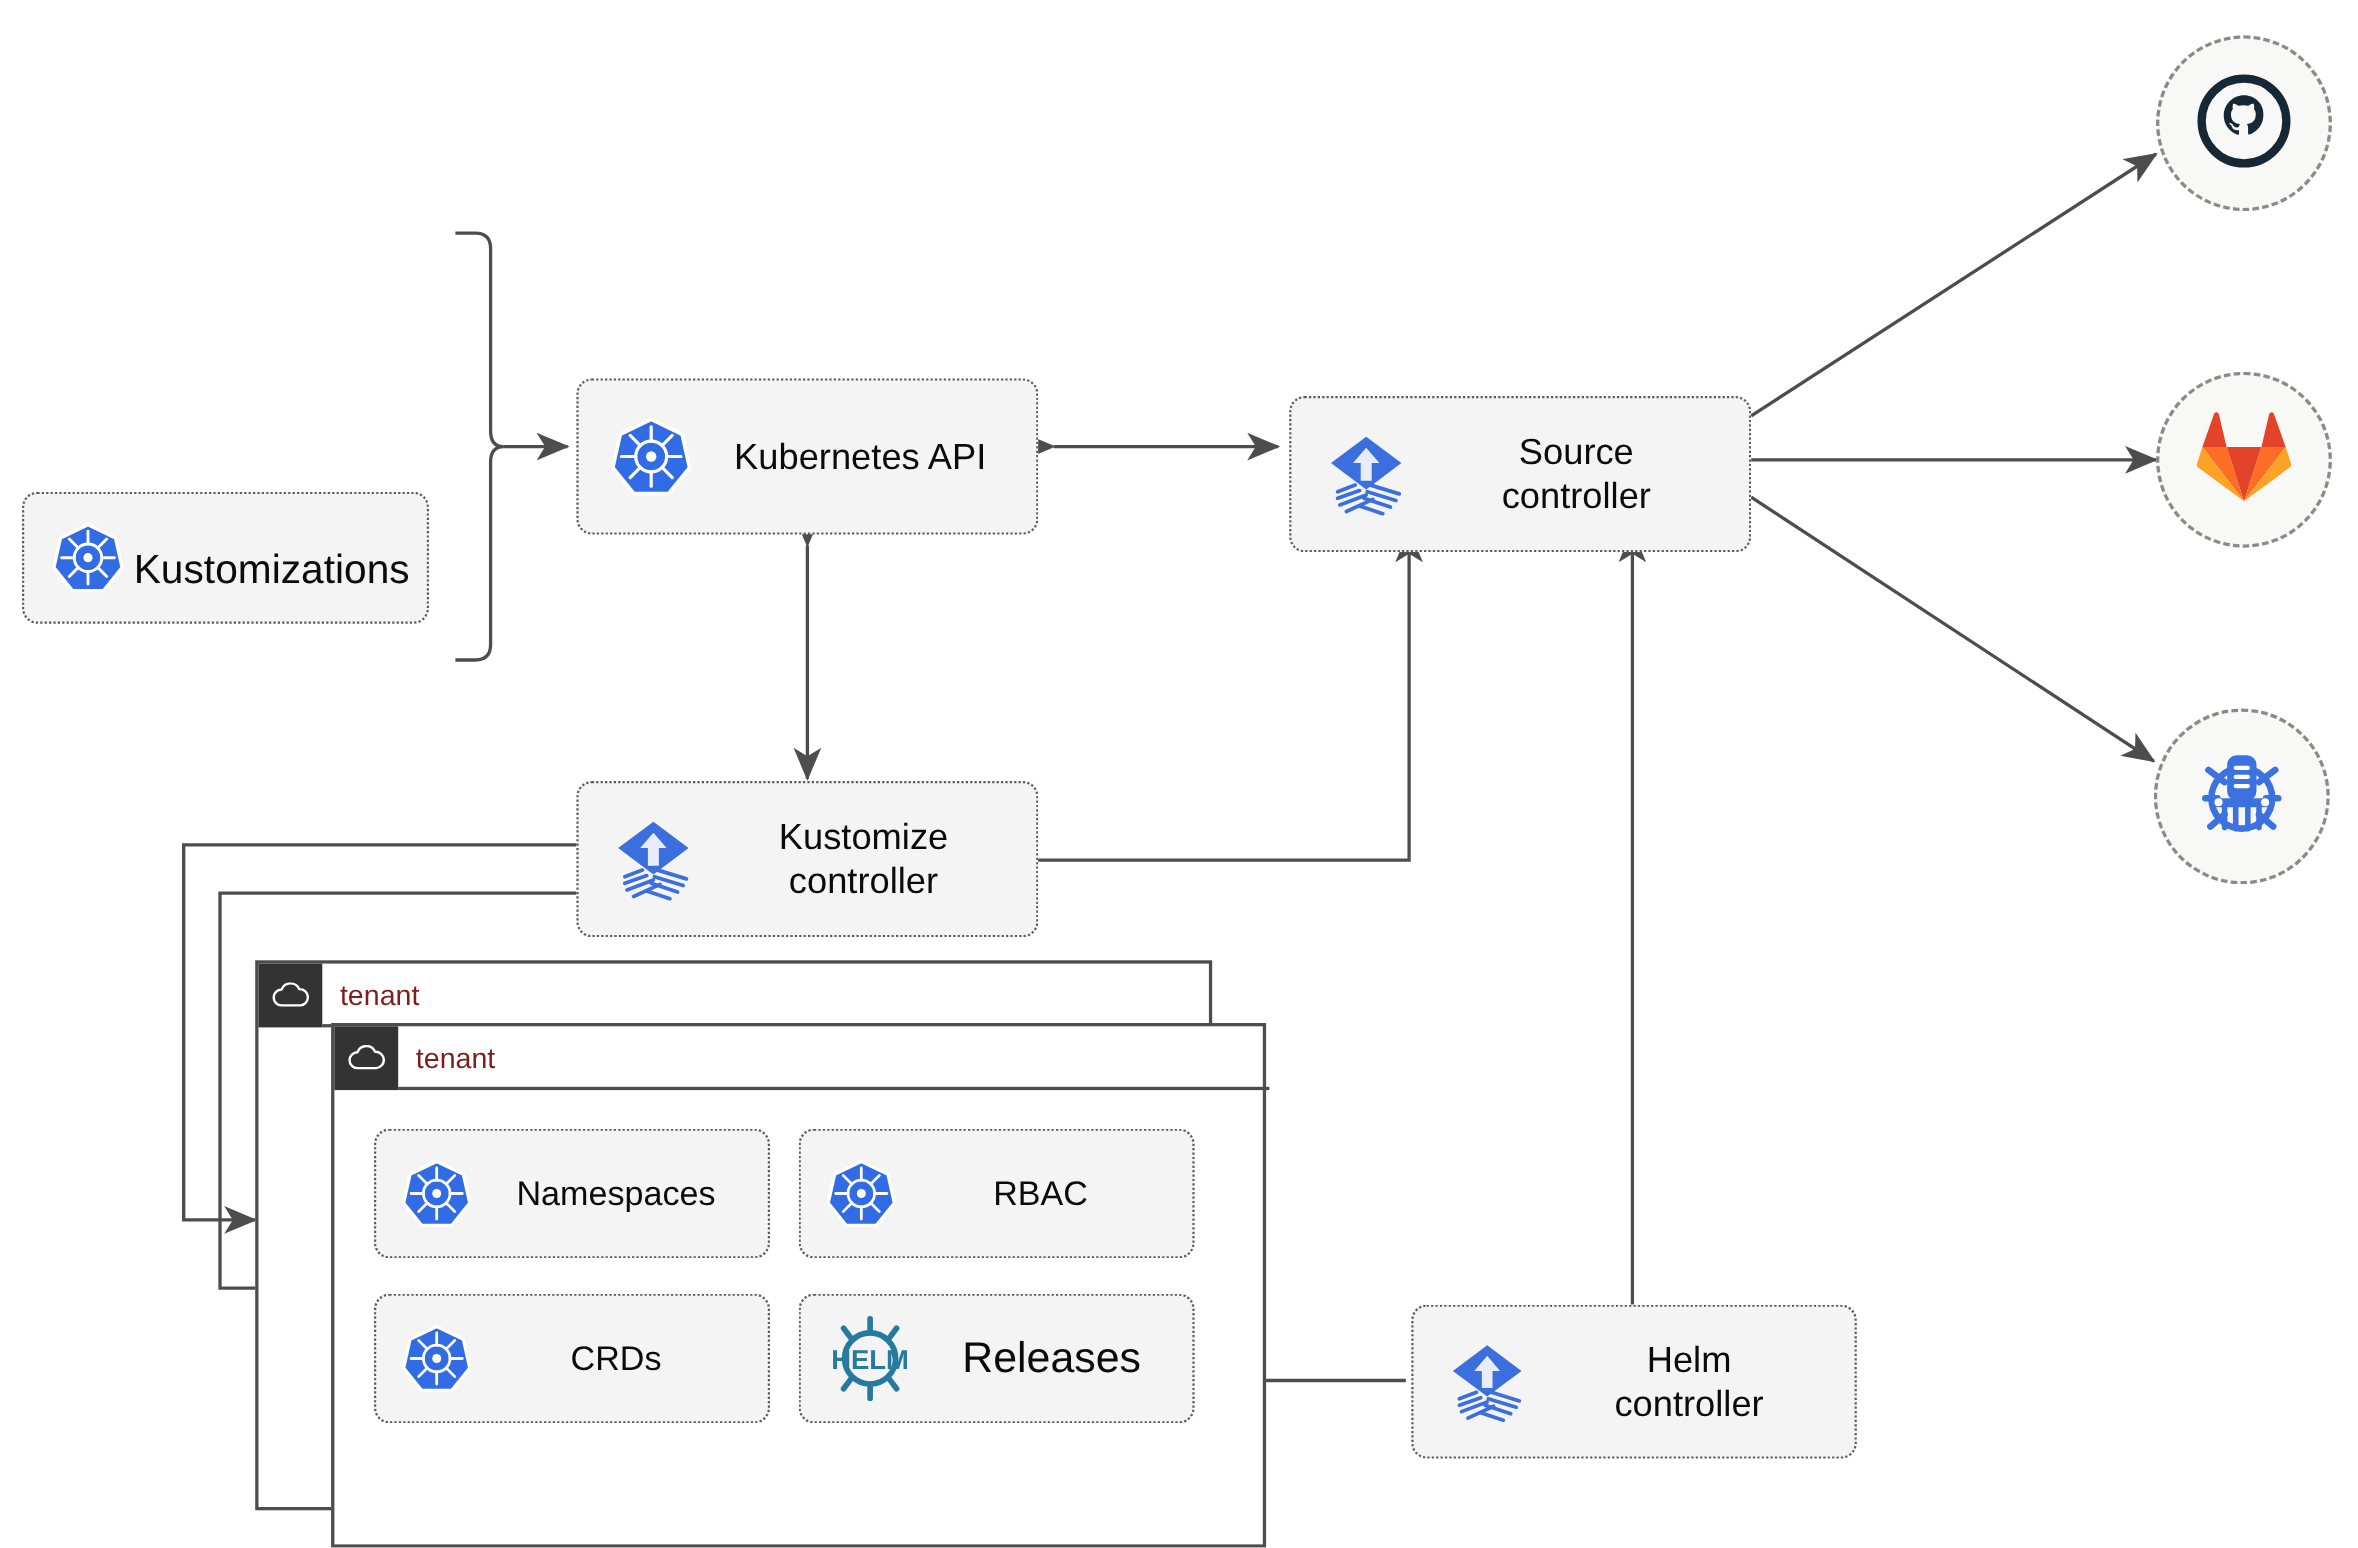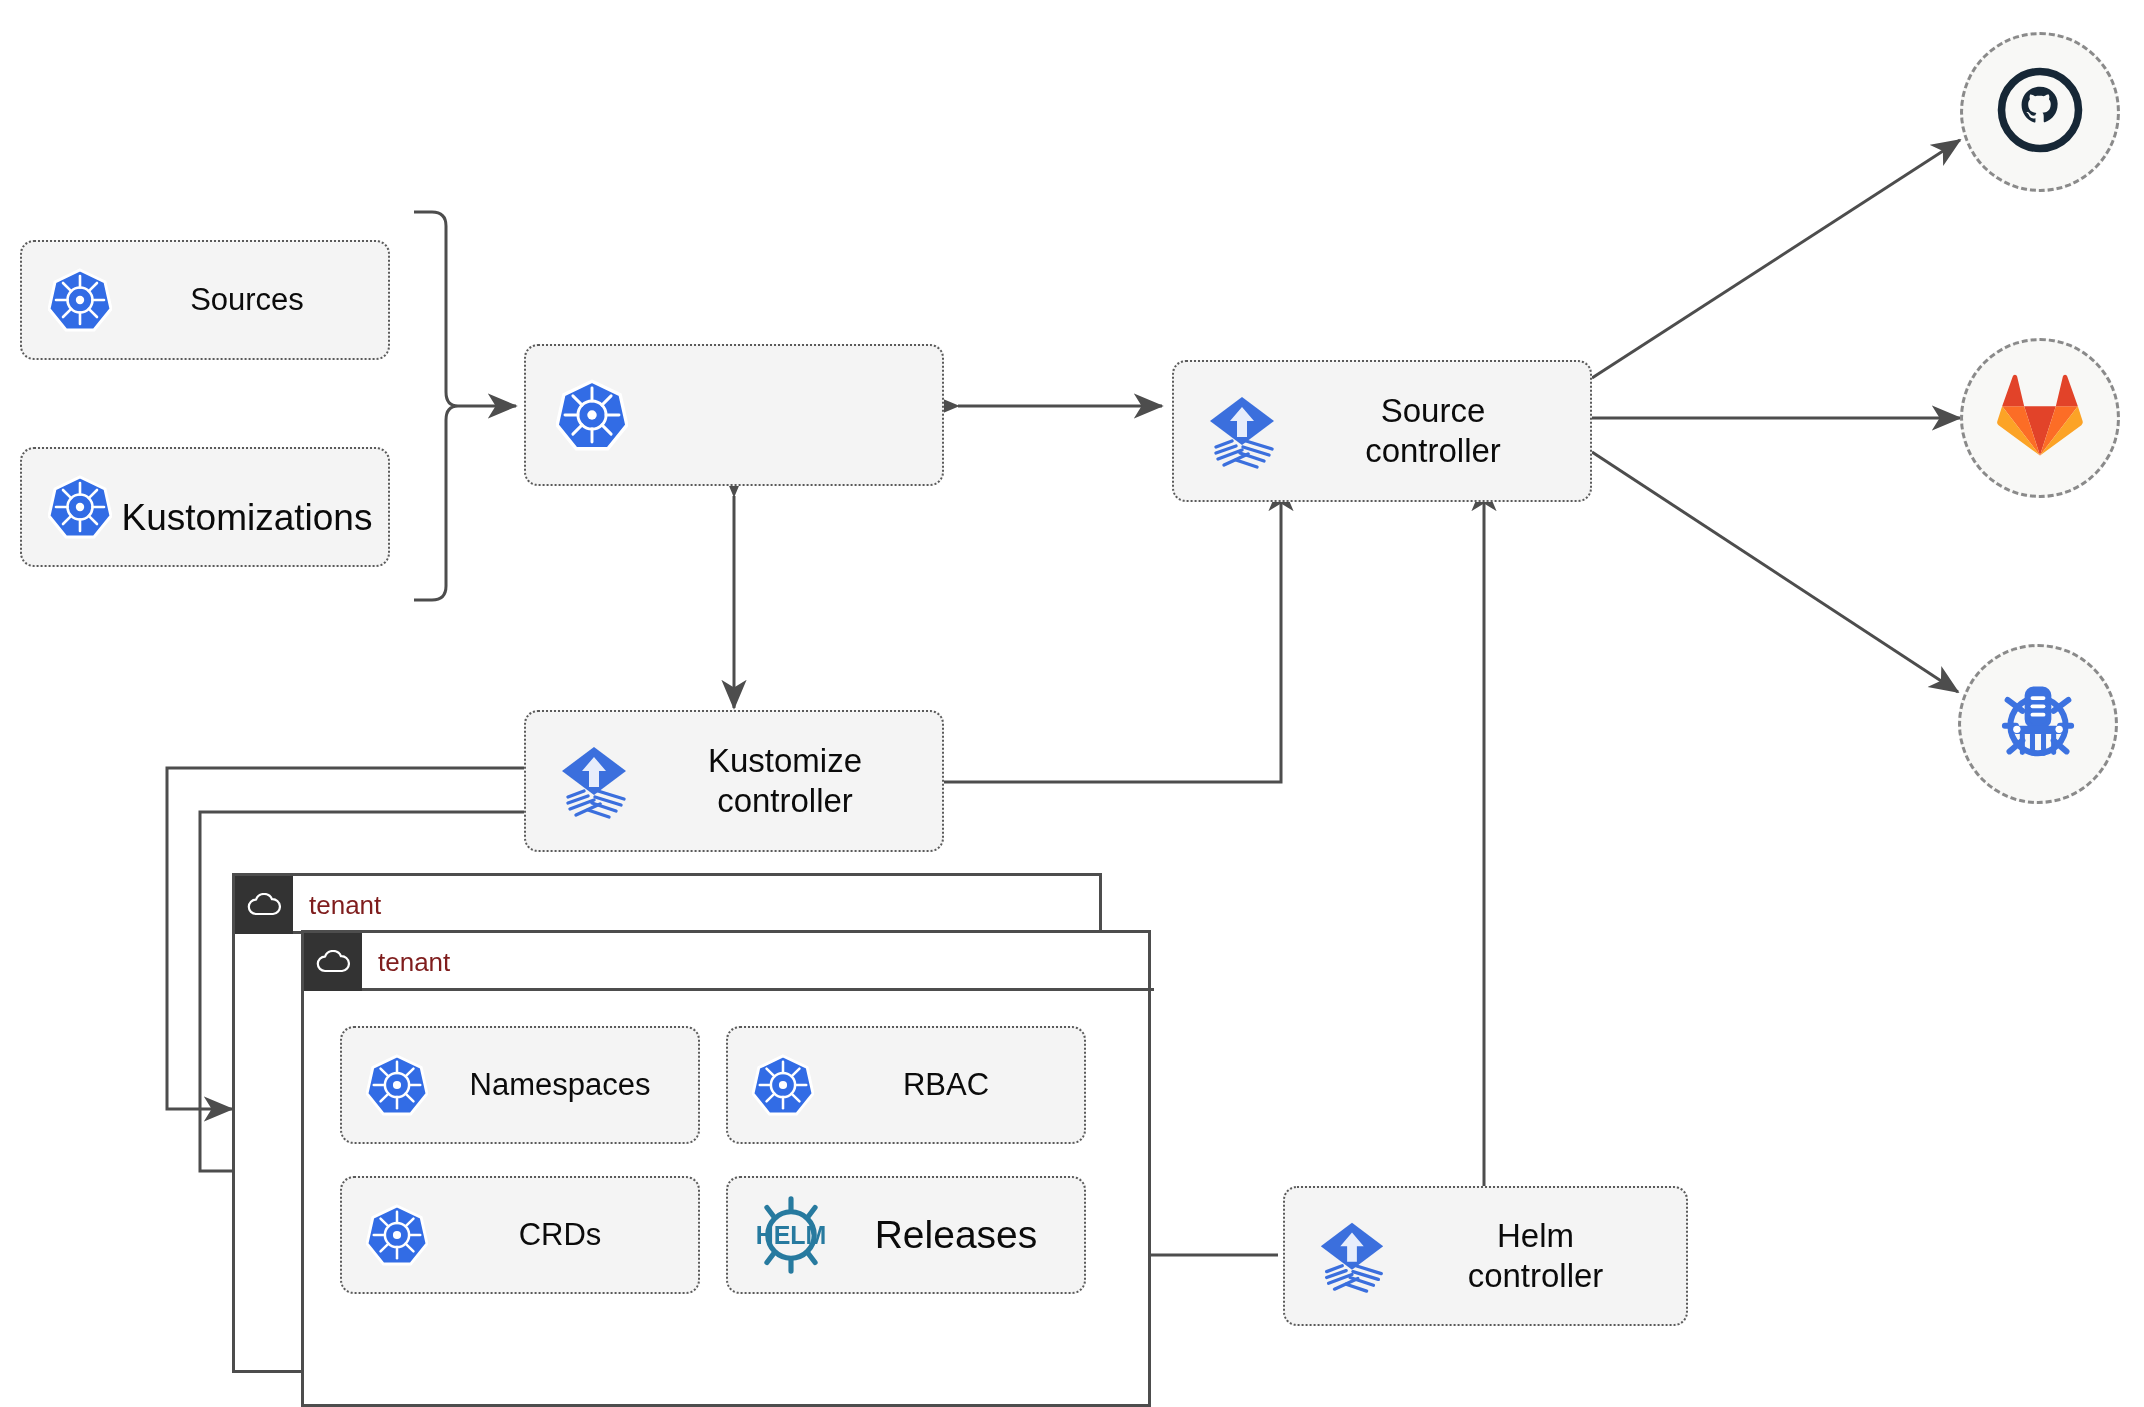--- a/index.html
+++ b/index.html
@@ -138,7 +138,8 @@
     </g>
   </svg>
 
-  <div class="chip" style="left:20px; top:240px; width:370px; height:120px; padding-left:26px;">
+
+  <div class="chip" style="left:20px; top:447px; width:370px; height:120px; padding-left:26px;">
     <span class="ico">
       <svg width="64" height="64" viewBox="0 0 64 64" xmlns="http://www.w3.org/2000/svg">
         <polygon points="32,2 57,14 63,41 46,62 18,62 1,41 7,14" fill="#326ce5" stroke="#ffffff" stroke-width="3"></polygon>
@@ -156,27 +157,6 @@
         <circle cx="32" cy="32" r="4.2" fill="#ffffff"></circle>
       </svg>
     </span>
-    <span class="lbl" style="font-size:31px;">Sources</span>
-  </div>
-
-  <div class="chip" style="left:20px; top:447px; width:370px; height:120px; padding-left:26px;">
-    <span class="ico">
-      <svg width="64" height="64" viewBox="0 0 64 64" xmlns="http://www.w3.org/2000/svg">
-        <polygon points="32,2 57,14 63,41 46,62 18,62 1,41 7,14" fill="#326ce5" stroke="#ffffff" stroke-width="3"></polygon>
-        <g fill="none" stroke="#ffffff" stroke-width="2.6" stroke-linecap="round">
-          <circle cx="32" cy="32" r="12.5"></circle>
-          <line x1="32" y1="8" x2="32" y2="19.5"></line>
-          <line x1="32" y1="44.5" x2="32" y2="56"></line>
-          <line x1="8" y1="32" x2="19.5" y2="32"></line>
-          <line x1="44.5" y1="32" x2="56" y2="32"></line>
-          <line x1="15" y1="15" x2="23.2" y2="23.2"></line>
-          <line x1="40.8" y1="40.8" x2="49" y2="49"></line>
-          <line x1="49" y1="15" x2="40.8" y2="23.2"></line>
-          <line x1="23.2" y1="40.8" x2="15" y2="49"></line>
-        </g>
-        <circle cx="32" cy="32" r="4.2" fill="#ffffff"></circle>
-      </svg>
-    </span>
     <span class="lbl" style="font-size:37px;margin-top:21px;">Kustomizations</span>
   </div>
 

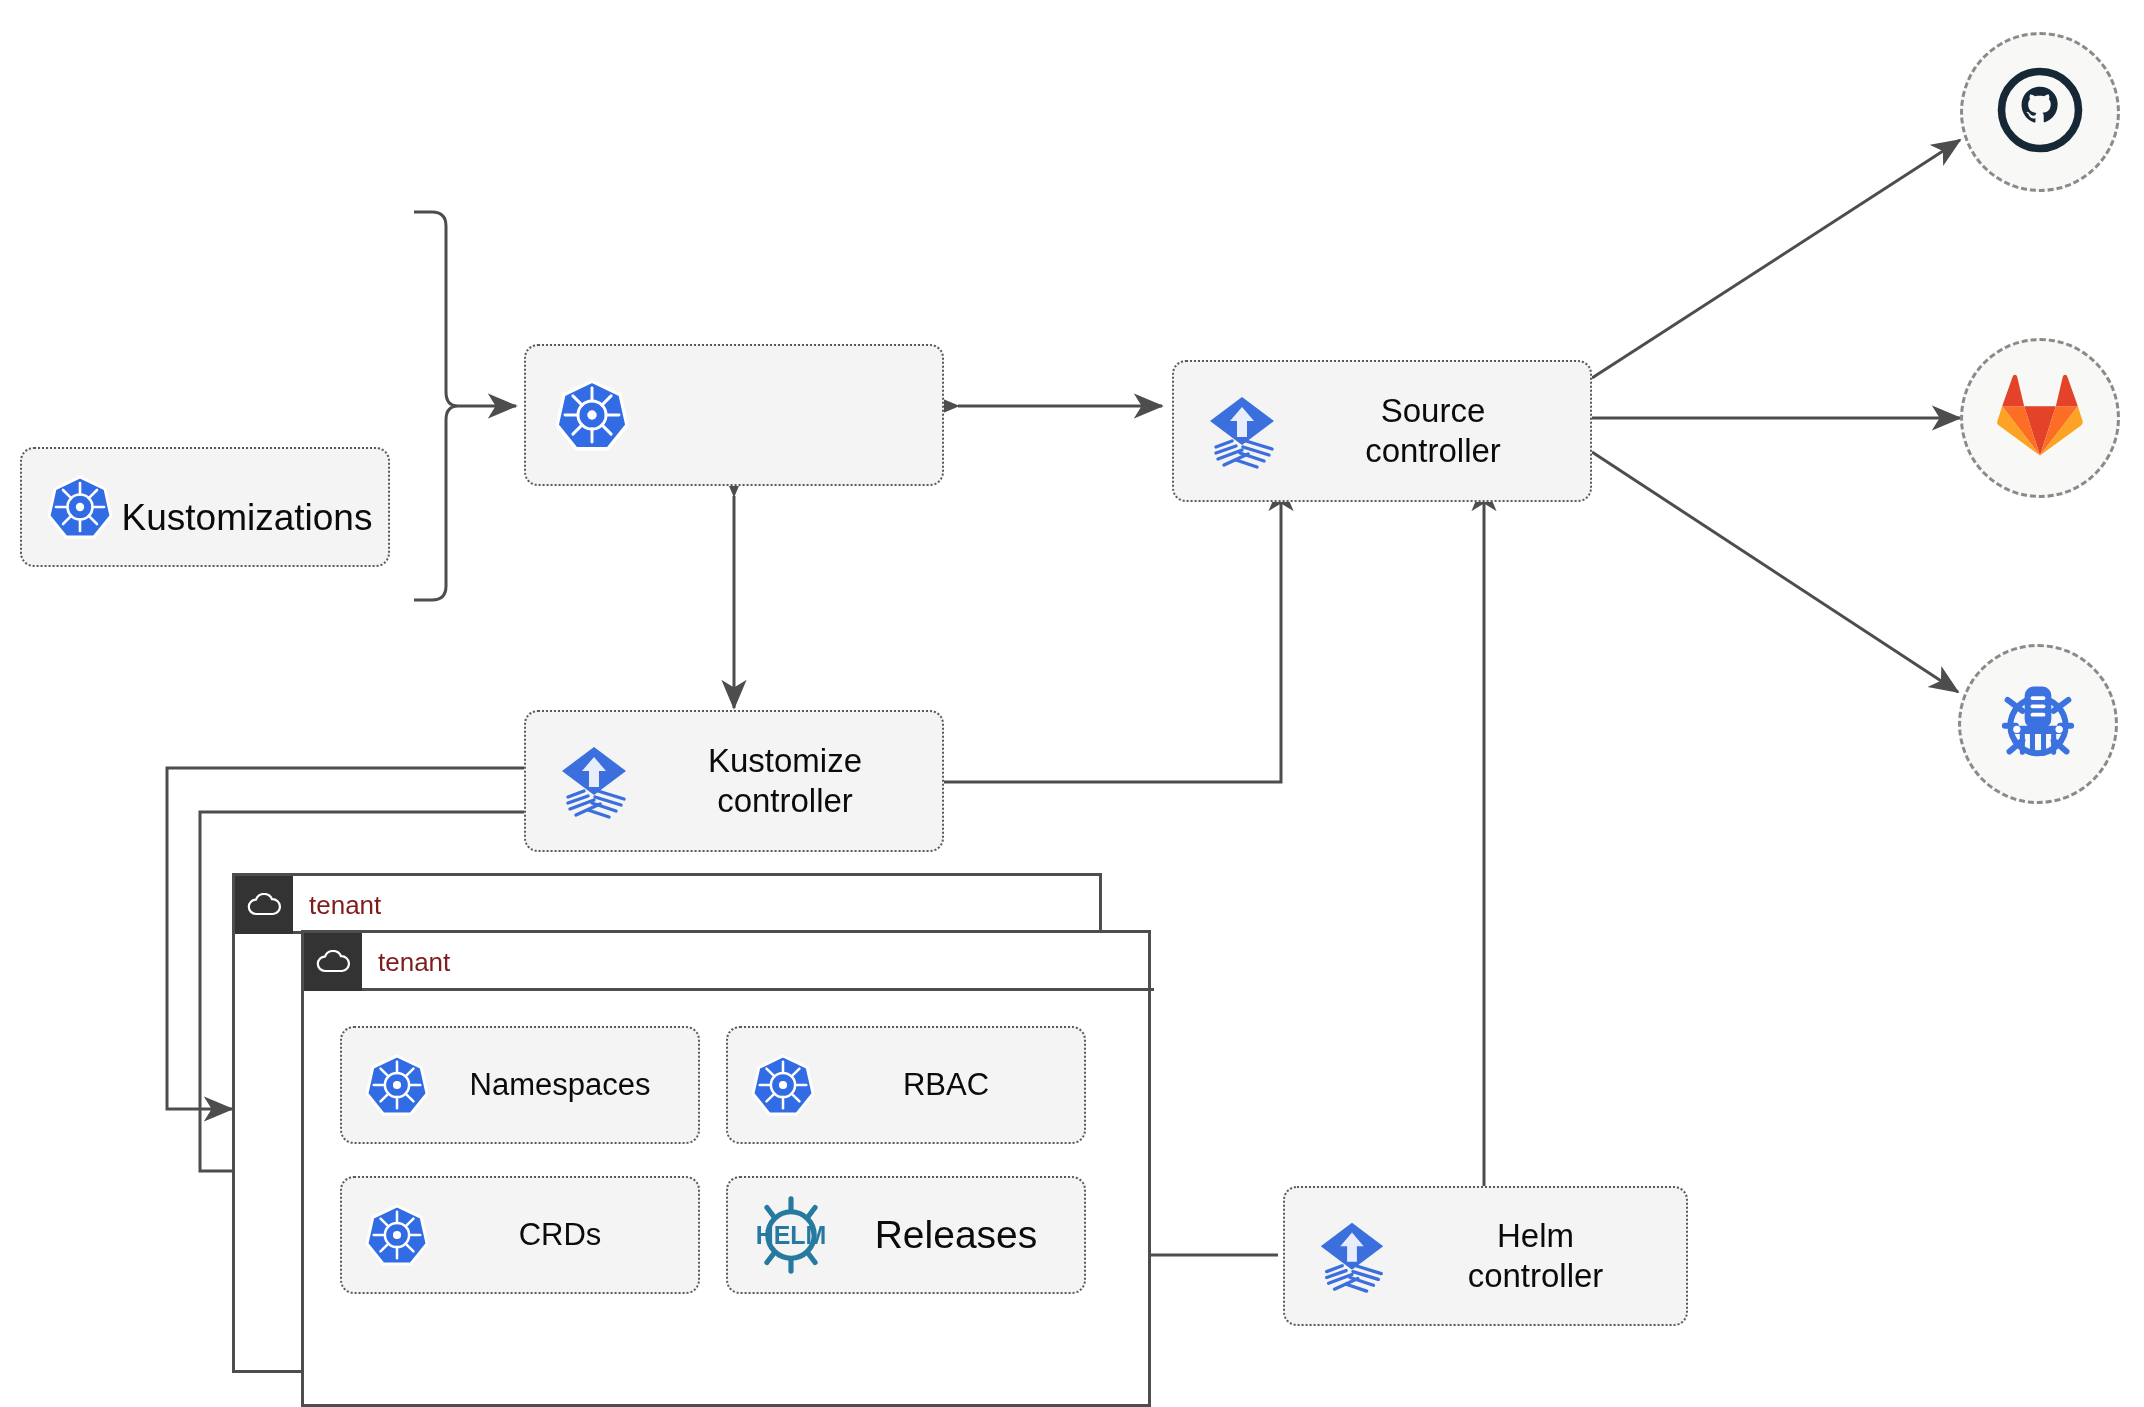--- a/index.html
+++ b/index.html
@@ -178,6 +178,7 @@
         <circle cx="32" cy="32" r="4.2" fill="#ffffff"></circle>
       </svg>
     </span>
+    <span class="lbl" style="font-size:33px;">Kubernetes API</span>
   </div>
 
   <div class="chip" style="left:1172px; top:360px; width:420px; height:142px; padding-left:28px;">

